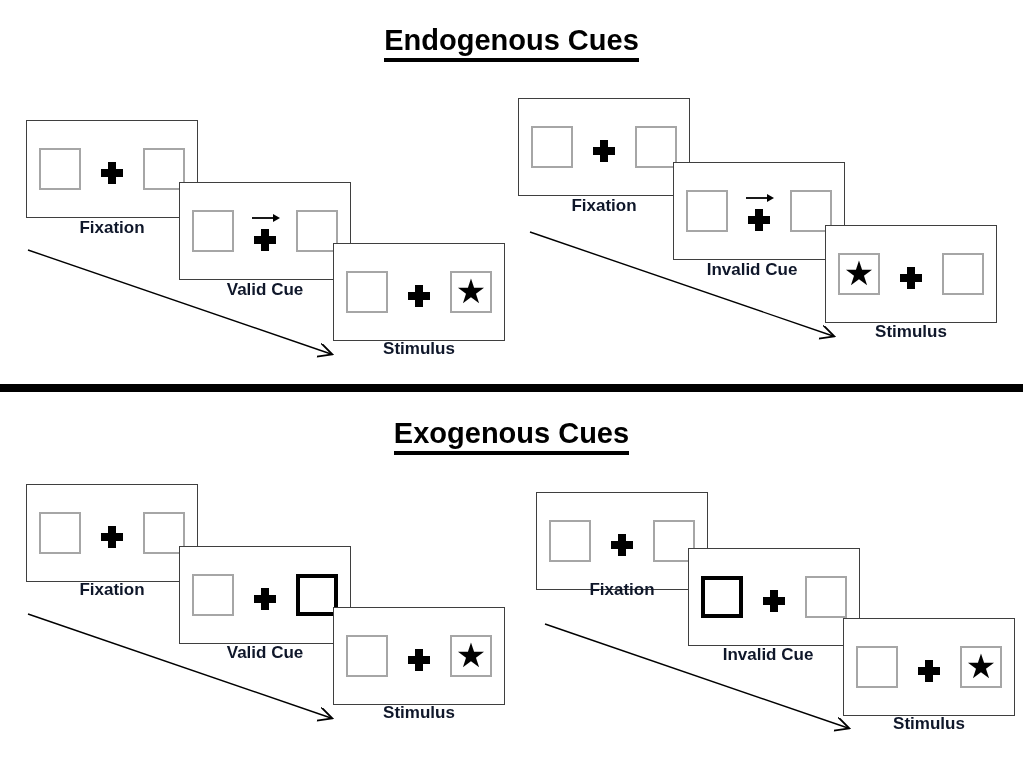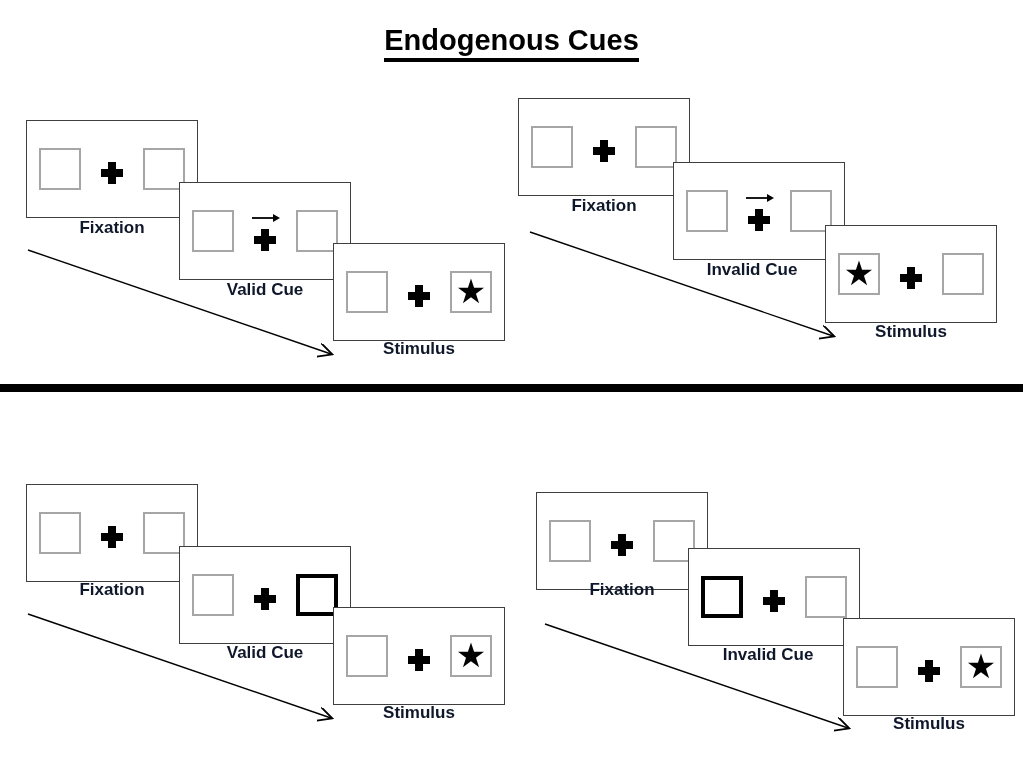--- a/index.html
+++ b/index.html
@@ -273,6 +273,9 @@
 
   <div class="section-divider"></div>
 
+  <div class="section-title" id="title-exogenous">
+    <span class="title-text">Exogenous Cues</span>
+  </div>
 
   <div class="time-arrow" style="left:26px; top:610px; width:322px; height:118px;">
     <svg width="322" height="118" viewBox="0 0 322 118">

